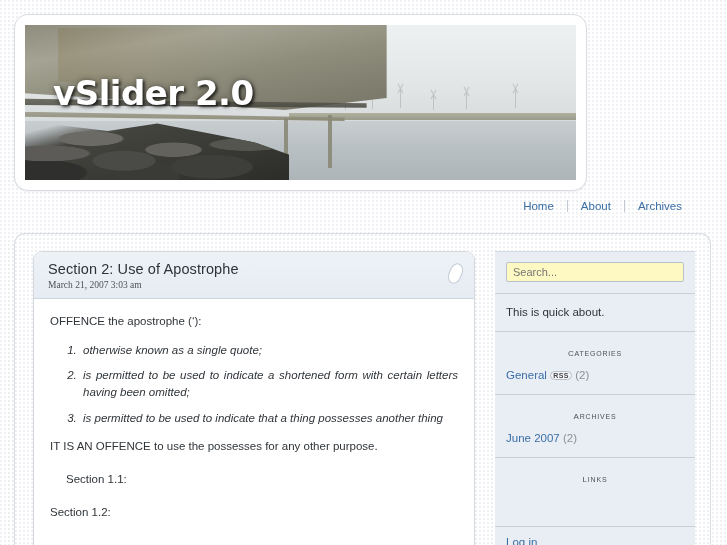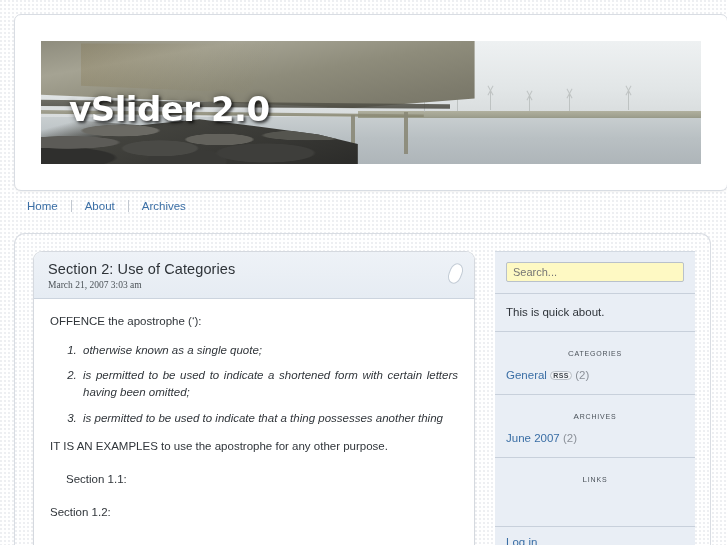--- a/index.html
+++ b/index.html
@@ -31,13 +31,13 @@
     position: absolute;
     left: 14px;
     top: 14px;
-    width: 714px;
+    width: 573px;
     height: 177px;
     box-sizing: border-box;
     background: #ffffff;
     border: 1px solid #d9dde3;
-    border-radius: 7px;
-    padding: 26px;
+    border-radius: 14px;
+    padding: 10px;
     box-shadow: 0 1px 2px rgba(0,0,0,0.06);
   }
   .banner {

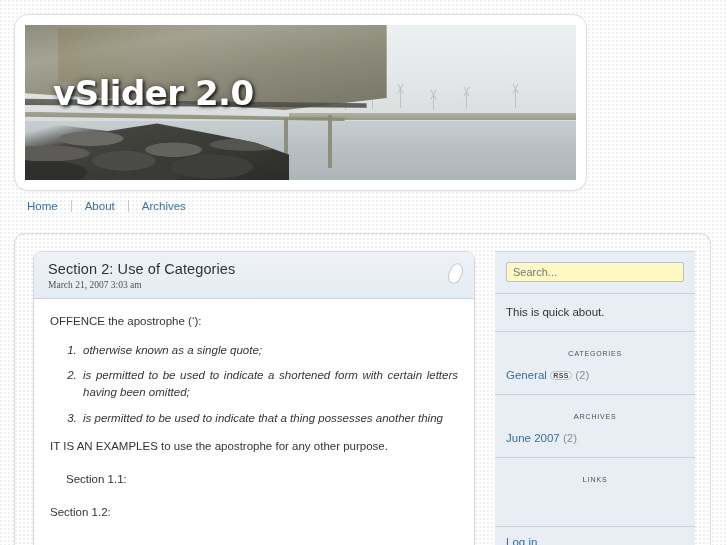--- a/index.html
+++ b/index.html
@@ -153,7 +153,7 @@
     top: 200px;
     width: 697px;
     height: 22px;
-    text-align: left;
+    text-align: right;
     padding-right: 16px;
     box-sizing: border-box;
     font-size: 11.5px;

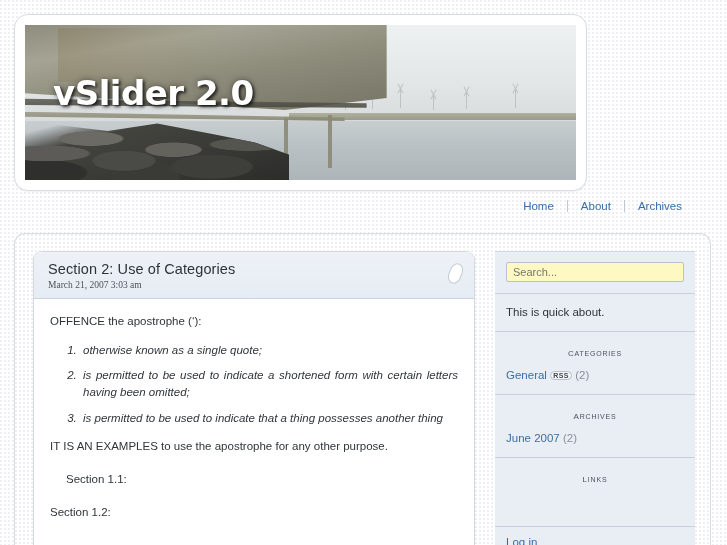--- a/index.html
+++ b/index.html
@@ -368,7 +368,7 @@
       <article class="post">
 
         <header class="post-head">
-          <h2 class="post-title">Section 2: Use of Categories</h2>
+          <h2 class="post-title">Section 2: Use of Apostrophe</h2>
           <div class="post-date">March 21, 2007 3:03 am</div>
           <span class="edit-icon">
             <span class="nib"></span>

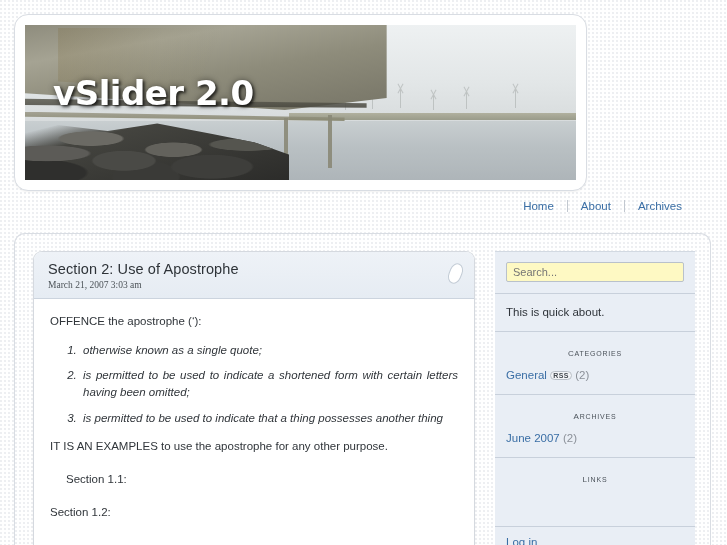--- a/index.html
+++ b/index.html
@@ -382,7 +382,7 @@
             <li>is permitted to be used to indicate a shortened form with certain letters having been omitted;</li>
             <li>is permitted to be used to indicate that a thing possesses another thing</li>
           </ol>
-          <p>IT IS AN EXAMPLES to use the apostrophe for any other purpose.</p>
+          <p>IT IS AN OFFENCE to use the possesses for any other purpose.</p>
           <p class="tight">Section 1.1:</p>
           <p>Section 1.2:</p>
           <div class="gap"></div>

